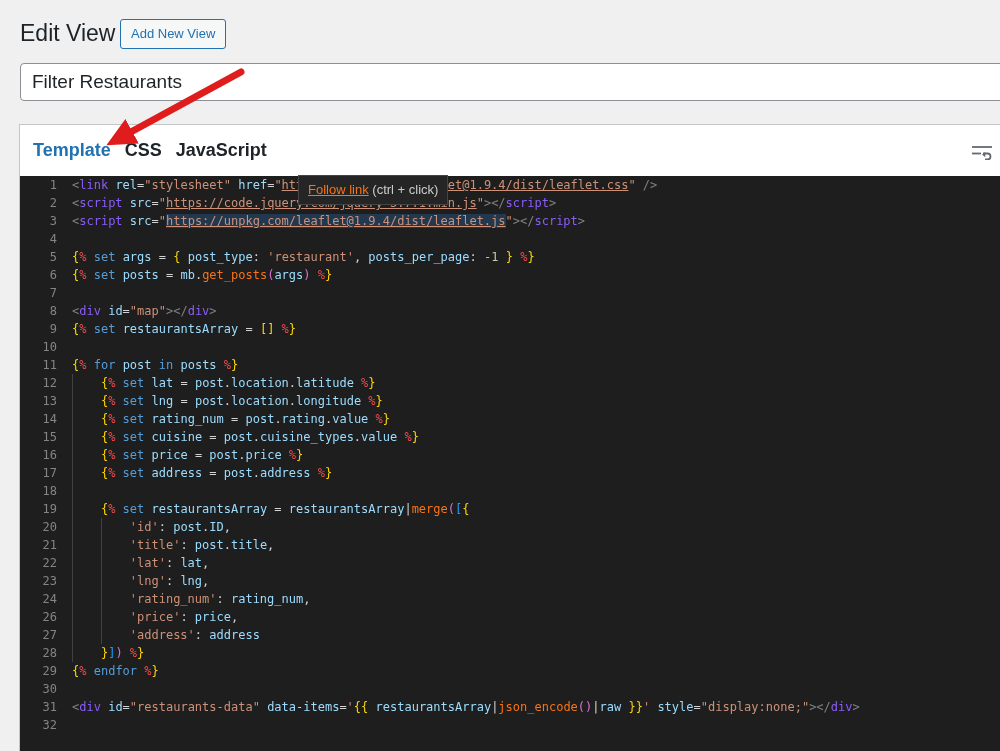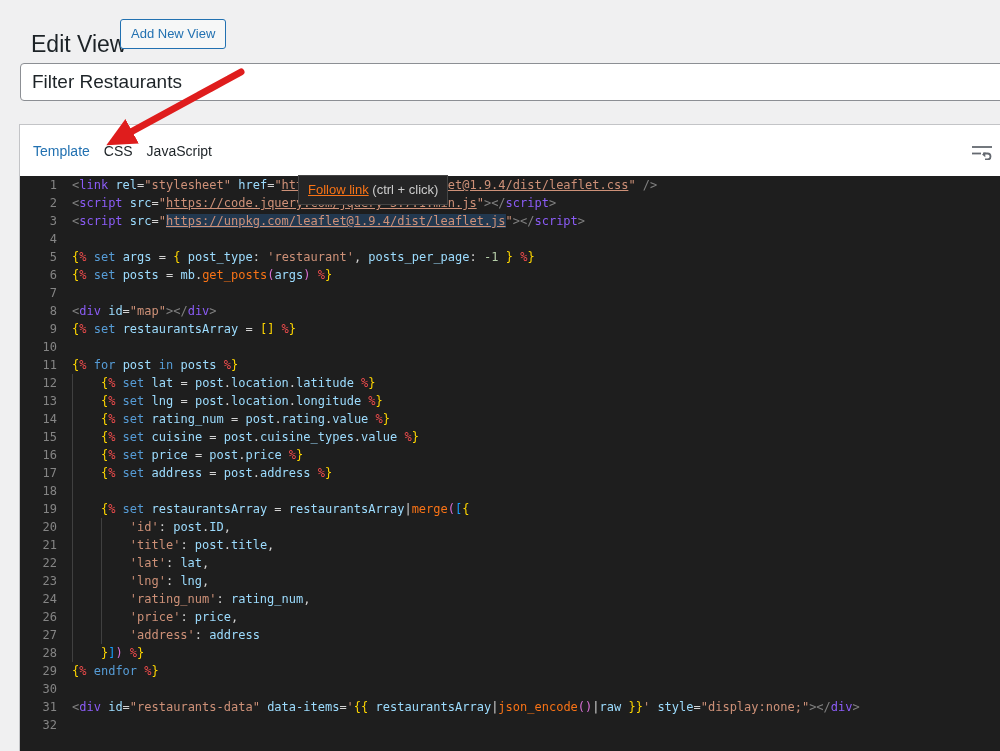--- a/index.html
+++ b/index.html
@@ -11,7 +11,7 @@
   }
   
   .page-heading{
-    position:absolute;left:20px;top:18px;margin:11px;
+    position:absolute;left:20px;top:18px;margin:0;
     font-size:23px;font-weight:400;color:#1d2327;line-height:30px;
   }
   .add-new-btn{

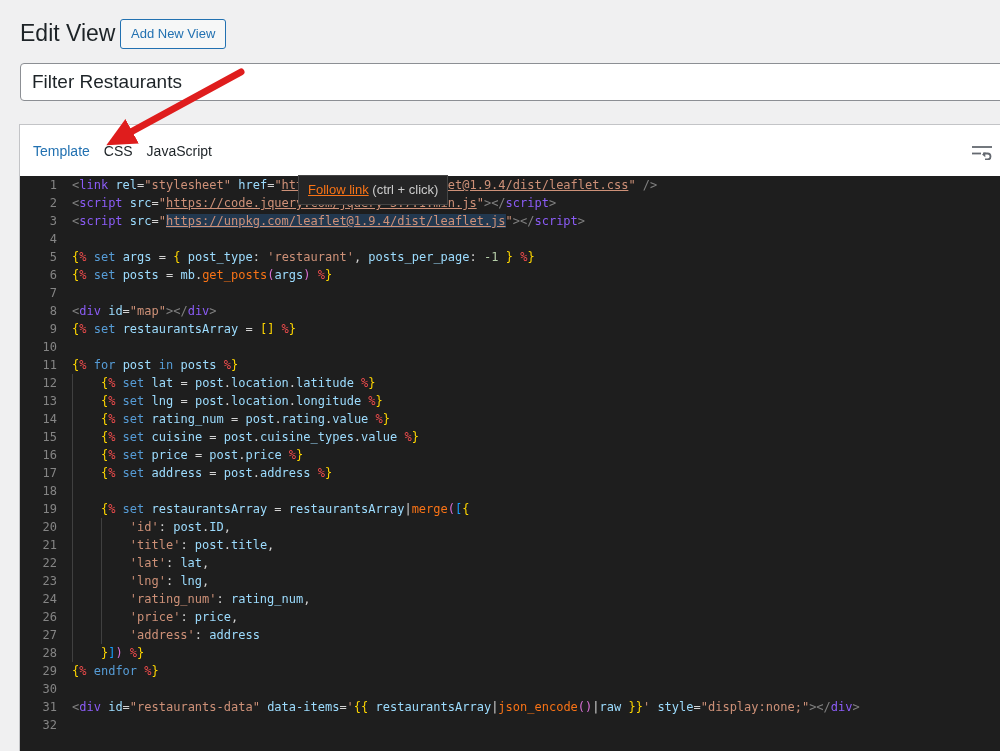--- a/index.html
+++ b/index.html
@@ -35,7 +35,7 @@
     position:absolute;left:0;top:0;right:0;height:51px;background:#fff;
     display:flex;align-items:center;gap:14px;padding-left:13px;box-sizing:border-box;
   }
-  .tab{font-size:14px;font-weight:400;color:#1d2327;cursor:pointer;}
+  .tab{font-size:18px;font-weight:700;color:#1d2327;cursor:pointer;}
   .tab.active{color:#2271b1;}
   .wrap-btn{position:absolute;right:6px;top:17px;width:24px;height:18px;cursor:pointer;}
   

